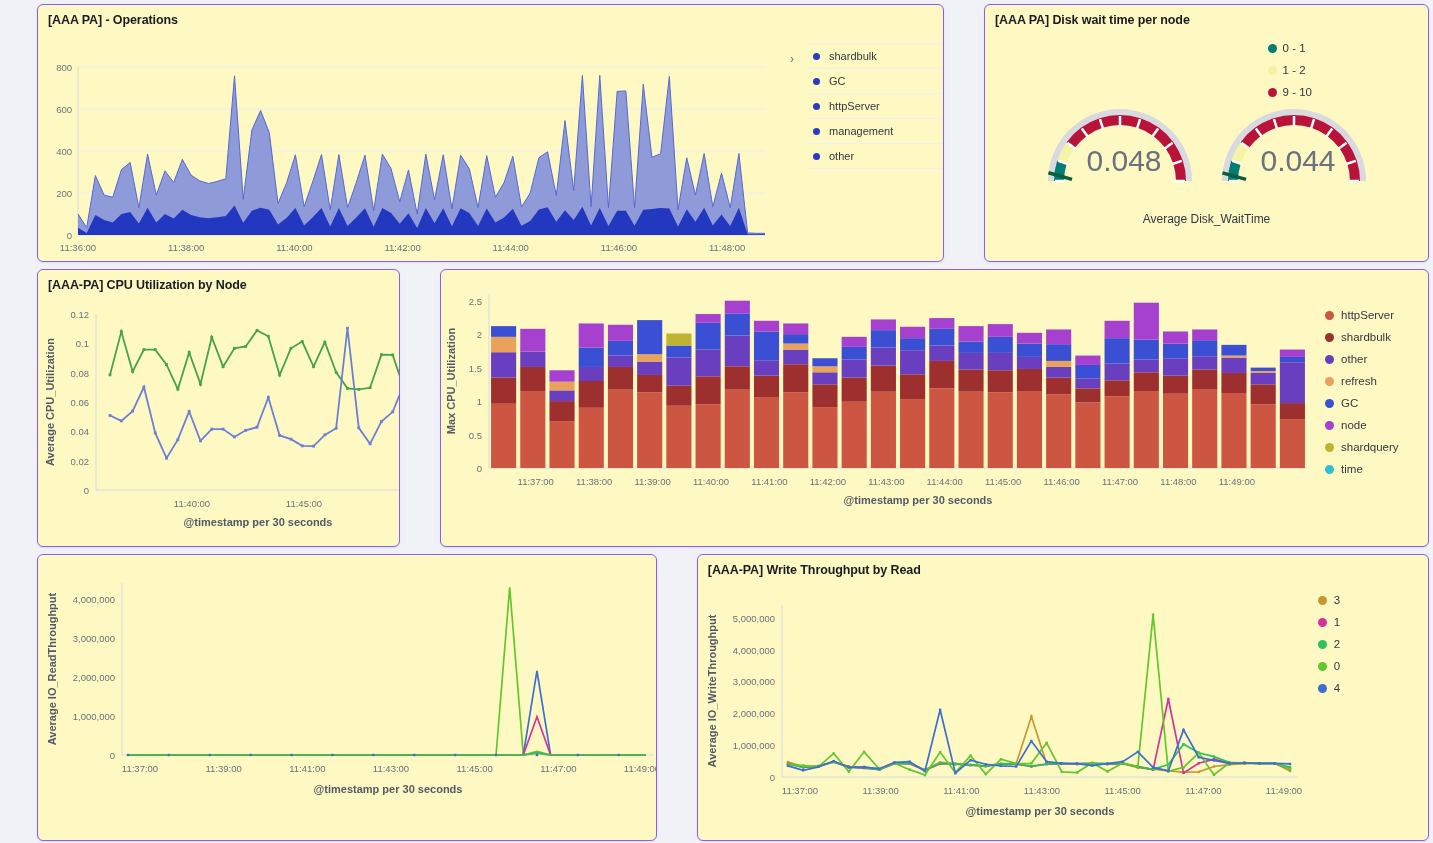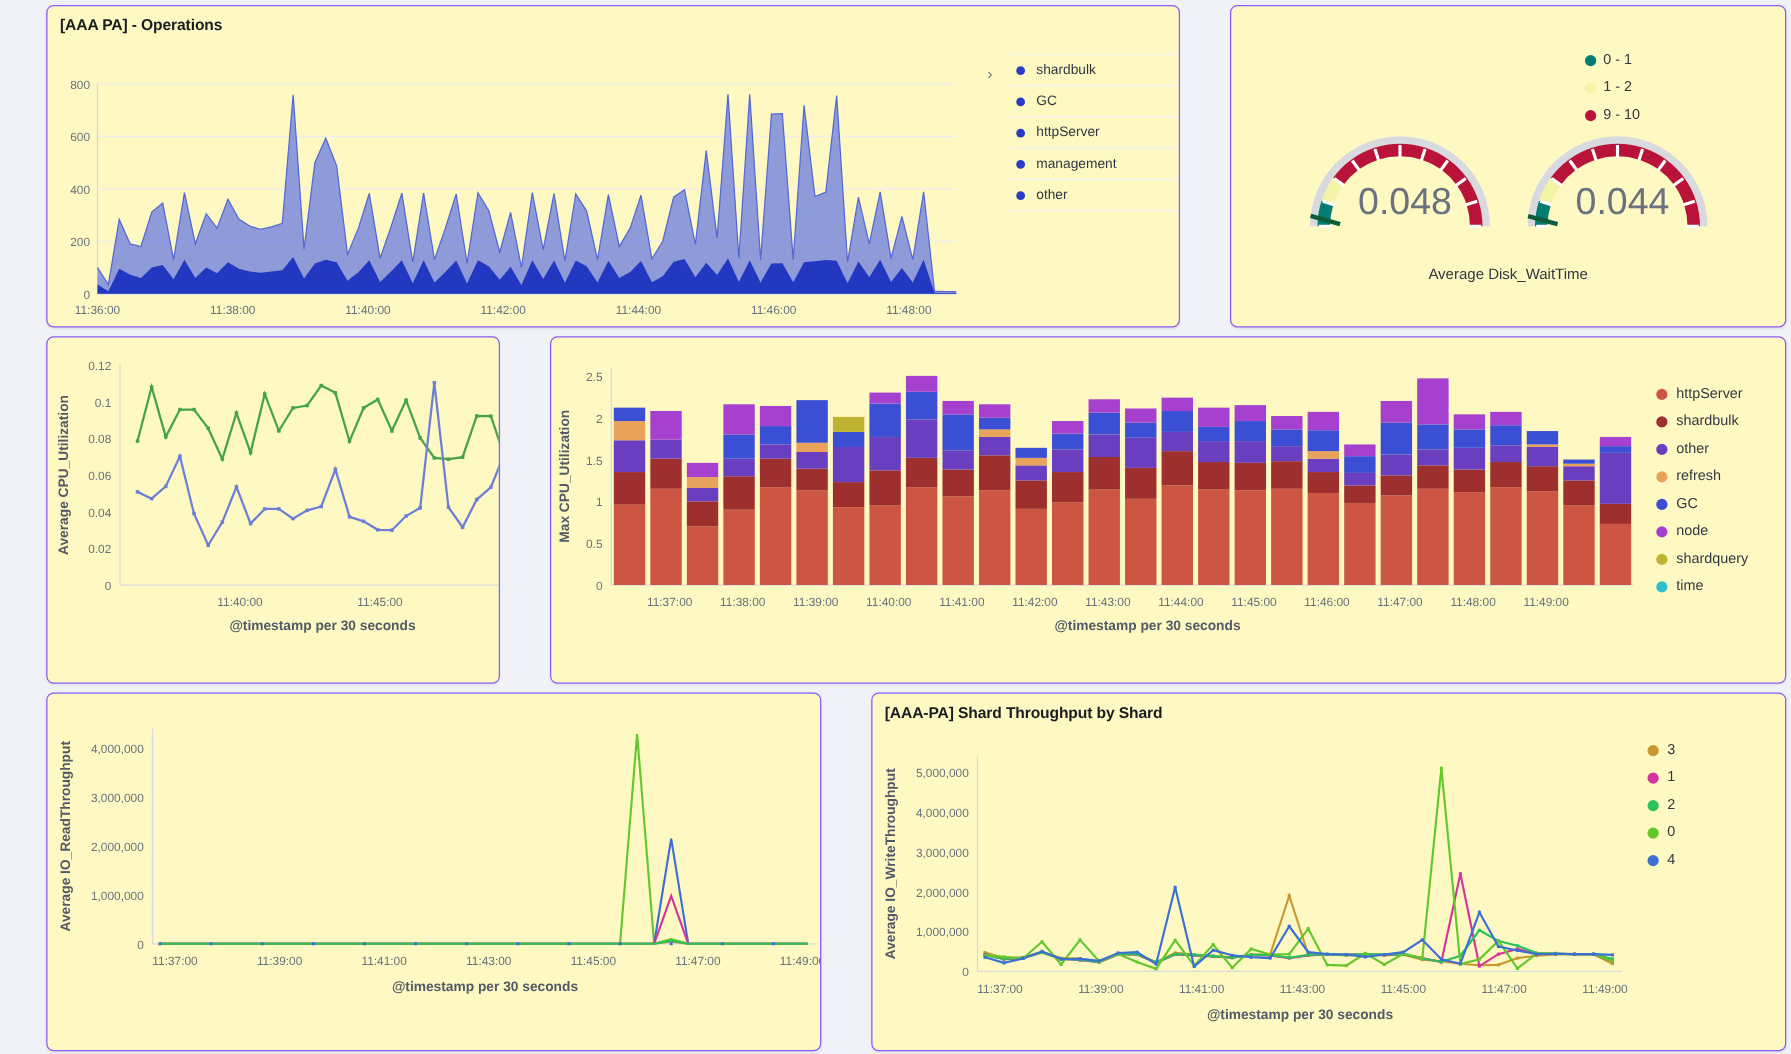--- a/index.html
+++ b/index.html
@@ -169,6 +169,7 @@
     </div>
 
     <div class="panel" style="width:467px;height:258px;">
+      <div class="panel-title">[AAA PA] Disk wait time per node</div>
       <div class="gauge-legend" id="gauge-legend">
           <div class="gi">
             <span class="gd" style="background: rgb(1, 125, 115);"></span>

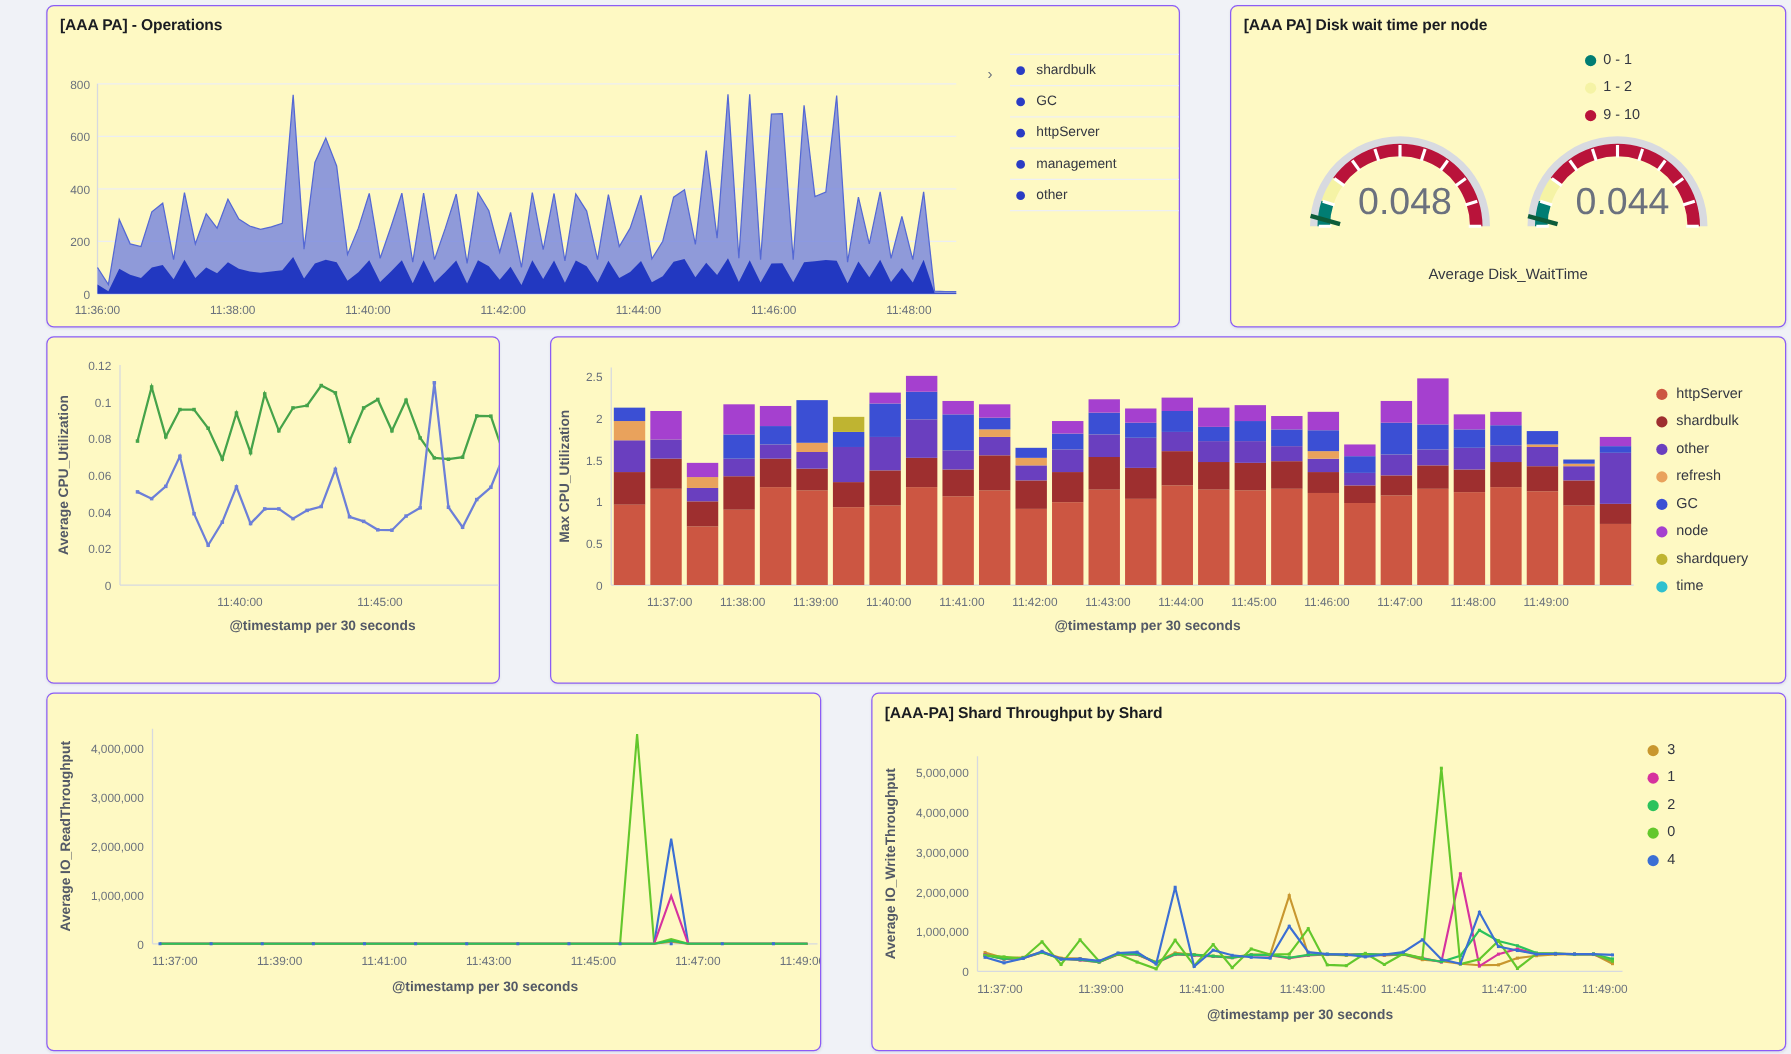--- a/index.html
+++ b/index.html
@@ -231,6 +231,7 @@
   <div class="row">
 
     <div class="panel" style="width:381px;height:278px;">
+      <div class="panel-title">[AAA-PA] CPU Utilization by Node</div>
       <div class="panel-body">
         <svg id="svg-cpunode" width="379" height="252">
             <text x="51" y="202" class="tick" text-anchor="end">0</text>

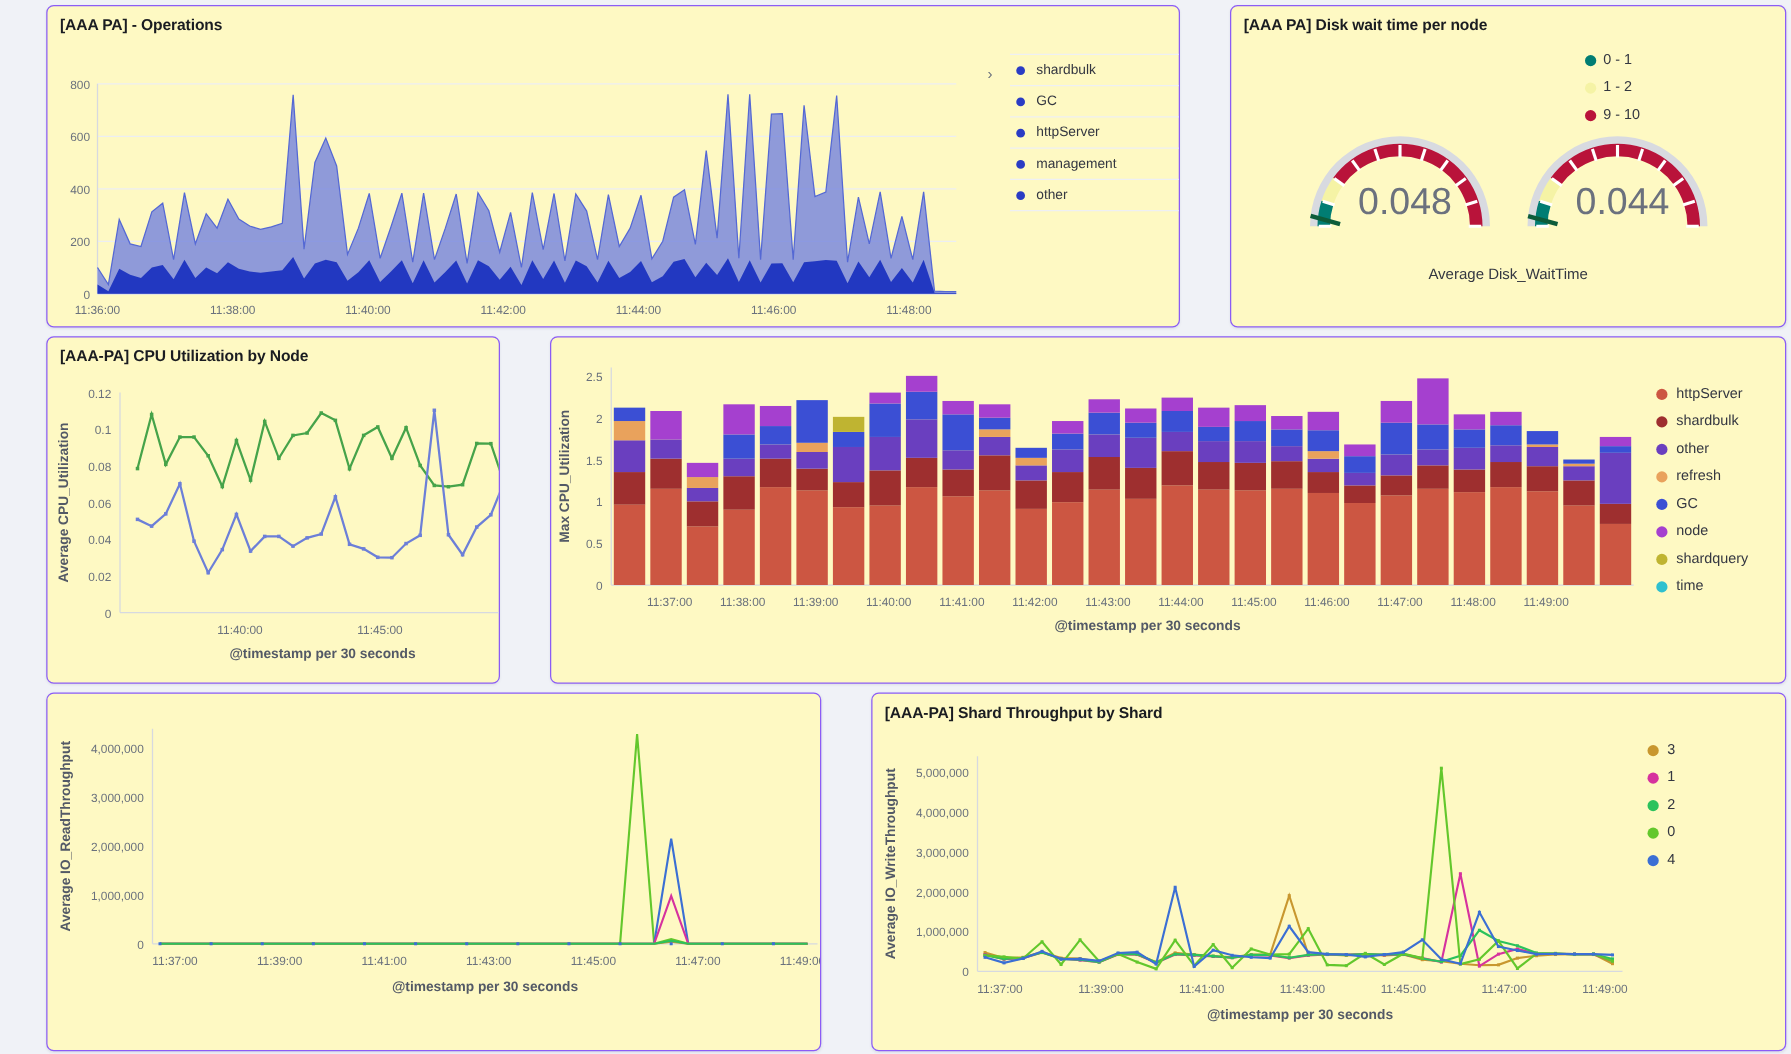--- a/index.html
+++ b/index.html
@@ -557,7 +557,7 @@
     </div>
 
     <div class="panel" style="width:769px;height:287px;">
-      <div class="panel-title">[AAA-PA] Shard Throughput by Shard</div>
+      <div class="panel-title">[AAA-PA] Write Throughput by Read</div>
       <div class="panel-body">
         <svg id="svg-write" width="630" height="258">
             <text x="77" y="204" class="tick" text-anchor="end">0</text>

